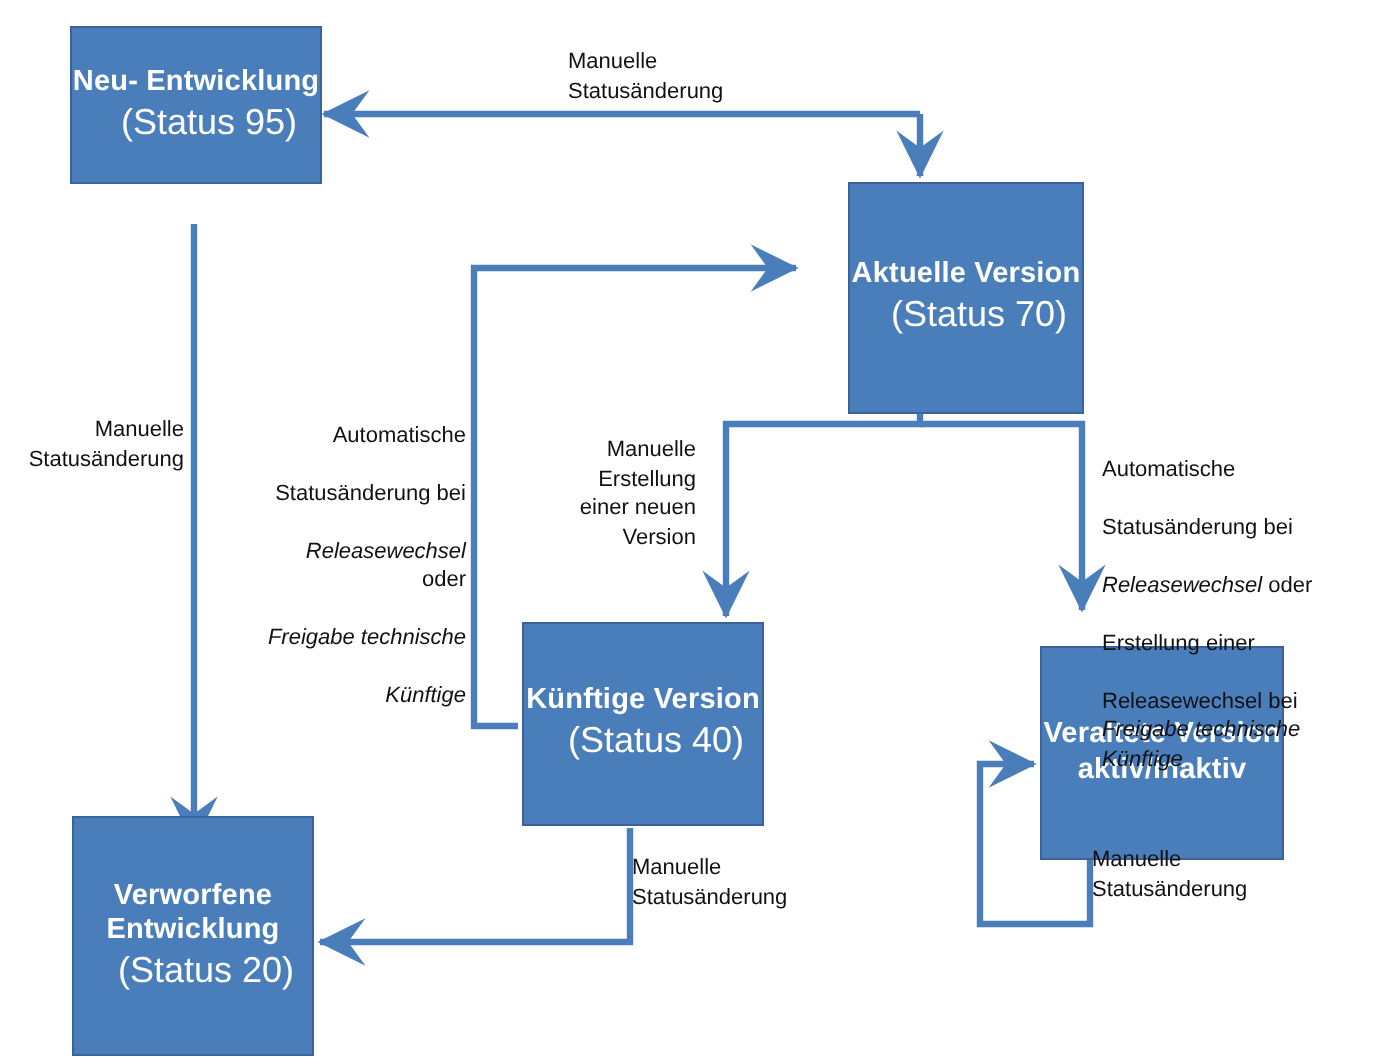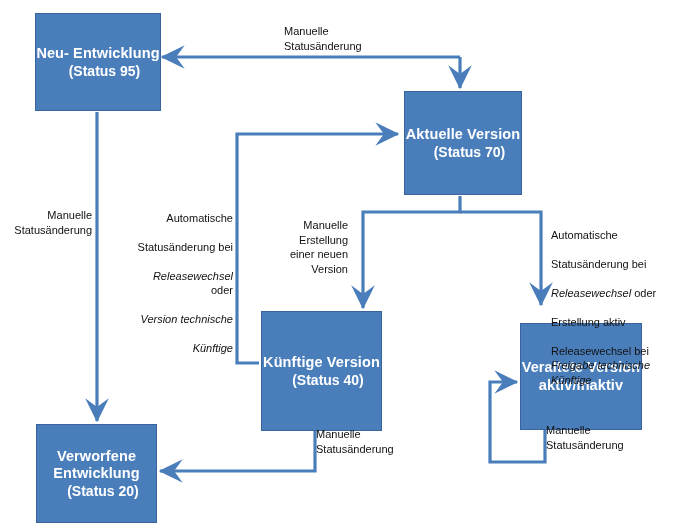--- a/index.html
+++ b/index.html
@@ -104,7 +104,7 @@
     </g>
   </svg>
 
-  <div class="node" style="left:35px; top:13px; width:126px; height:98px;">
+  <div class="node" style="left:35px; top:13px; width:126px; height:79px;">
     <div class="ttl">Neu-
 Entwicklung</div>
     <div class="sub">(Status 95)</div>

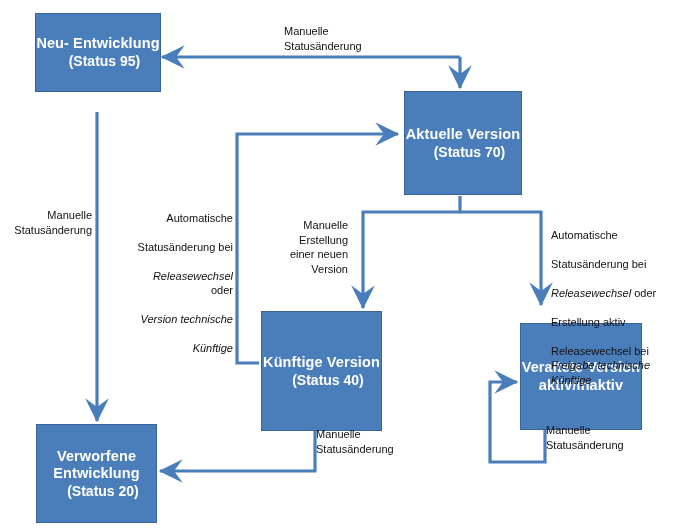--- a/index.html
+++ b/index.html
@@ -44,8 +44,8 @@
     letter-spacing: 0.1px;
   }
   .node .sub {
-    font-weight: bold;
-    font-size: 14px;
+    font-weight: normal;
+    font-size: 18px;
     margin-top: 1px;
     margin-left: 13px;
   }

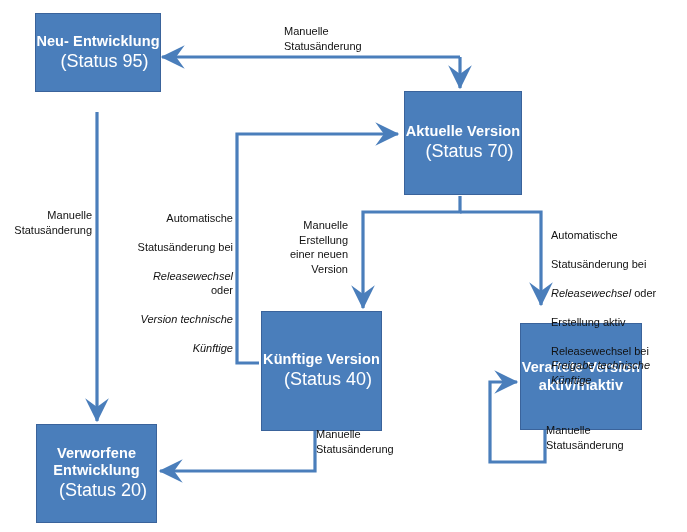--- a/index.html
+++ b/index.html
@@ -110,7 +110,7 @@
     <div class="sub">(Status 95)</div>
   </div>
 
-  <div class="node" style="left:404px; top:91px; width:118px; height:104px;">
+  <div class="node" style="left:424px; top:91px; width:118px; height:116px;">
     <div class="ttl">Aktuelle
 Version</div>
     <div class="sub">(Status 70)</div>

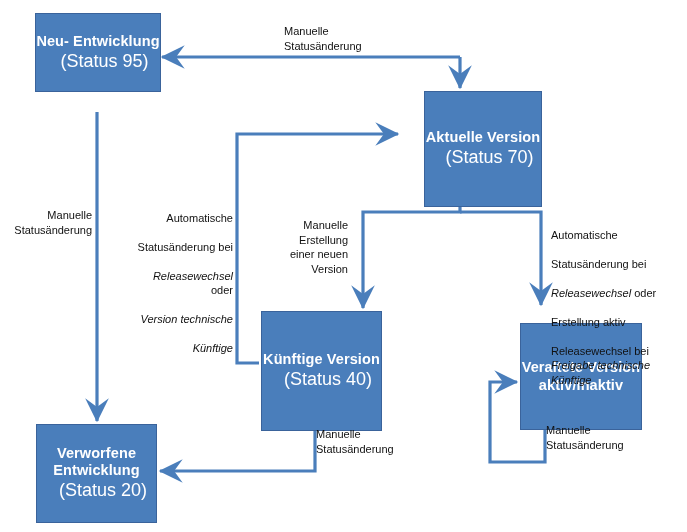--- a/index.html
+++ b/index.html
@@ -144,7 +144,7 @@
     <span>Automatische</span><br>
     <span>Statusänderung bei</span><br>
     <em>Releasewechsel</em><span> oder</span><br>
-    <em>Version technische</em><br>
+    <em>Freigabe technische</em><br>
     <em>Künftige</em>
   </div>
 

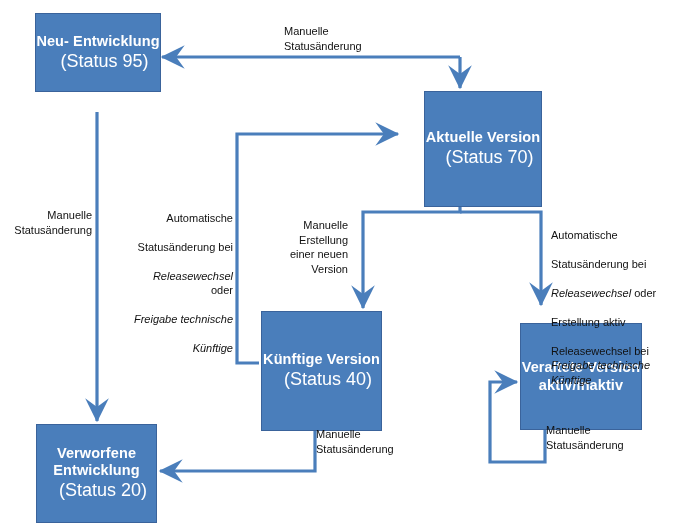--- a/index.html
+++ b/index.html
@@ -157,7 +157,7 @@
     <span>Automatische</span><br>
     <span>Statusänderung bei</span><br>
     <em>Releasewechsel</em><span> oder</span><br>
-    <span>Erstellung aktiv</span><br>
+    <span>Erstellung einer</span><br>
     <span>Releasewechsel bei </span><em>Freigabe technische Künftige</em>
   </div>
 

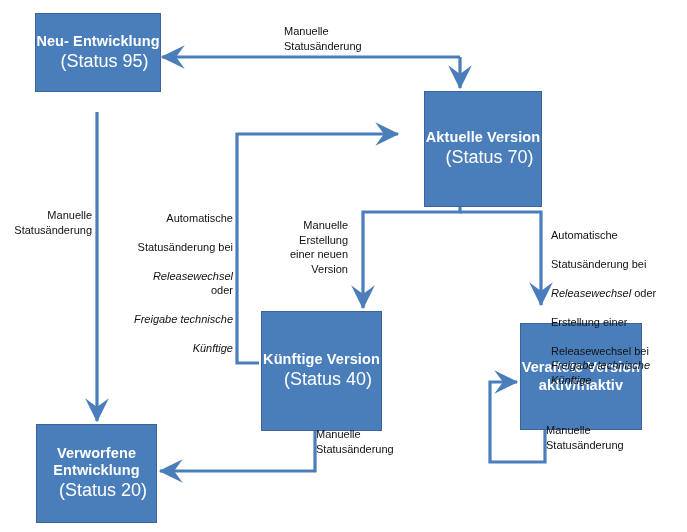--- a/index.html
+++ b/index.html
@@ -116,7 +116,7 @@
     <div class="sub">(Status 70)</div>
   </div>
 
-  <div class="node" style="left:261px; top:311px; width:121px; height:120px;">
+  <div class="node" style="left:261px; top:311px; width:121px; height:102px;">
     <div class="ttl">Künftige
 Version</div>
     <div class="sub">(Status 40)</div>

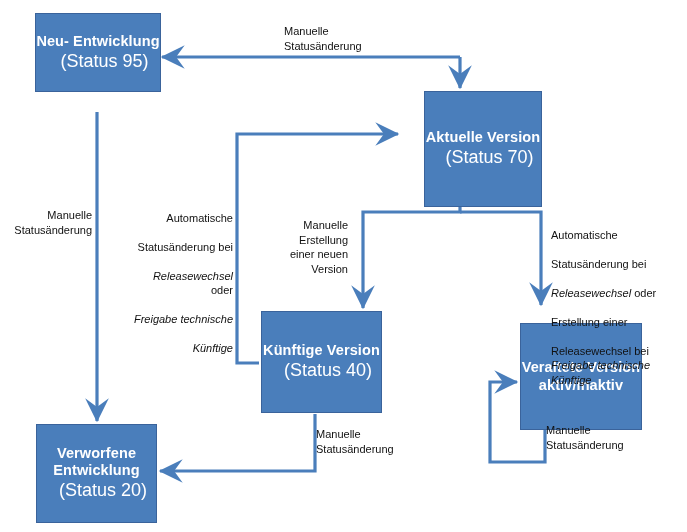--- a/index.html
+++ b/index.html
@@ -128,7 +128,7 @@
 aktiv/inaktiv</div>
   </div>
 
-  <div class="node" style="left:36px; top:424px; width:121px; height:99px;">
+  <div class="node" style="left:36px; top:408px; width:121px; height:120px;">
     <div class="ttl">Verworfene
 Entwicklung</div>
     <div class="sub">(Status 20)</div>

